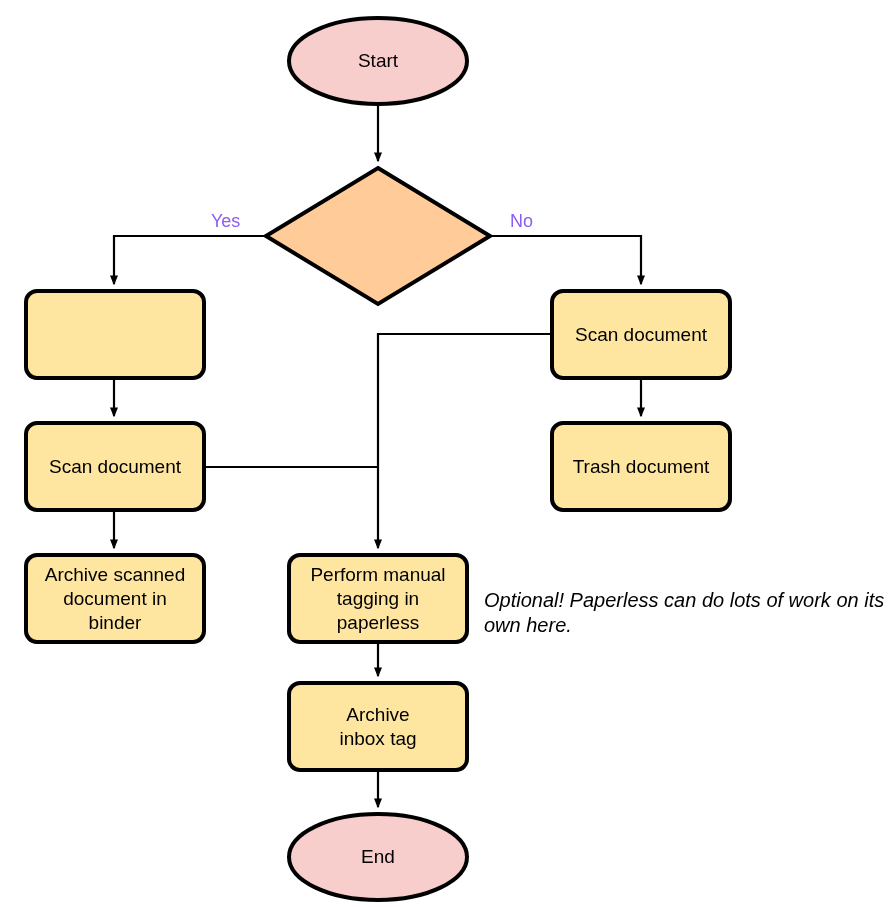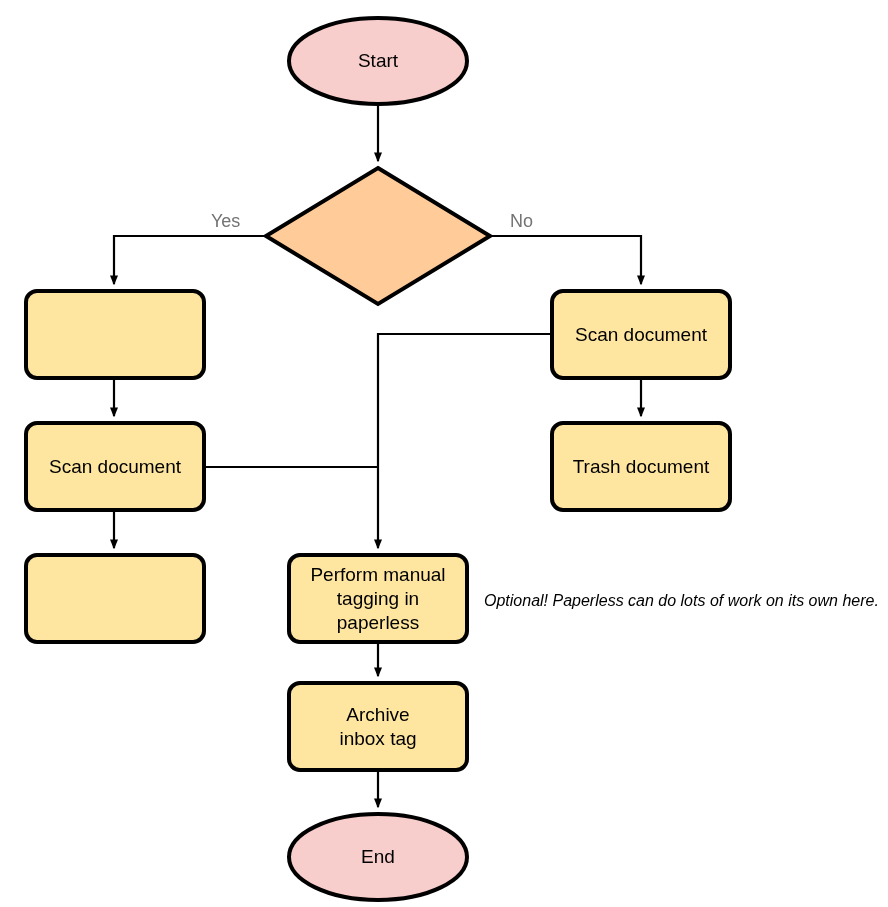--- a/index.html
+++ b/index.html
@@ -43,7 +43,7 @@
   }
   .edge-label {
     position: absolute;
-    color: #737373;
+    color: #8b5cf6;
     font-family: "Liberation Sans", sans-serif;
     font-size: 18px;
     line-height: 20px;

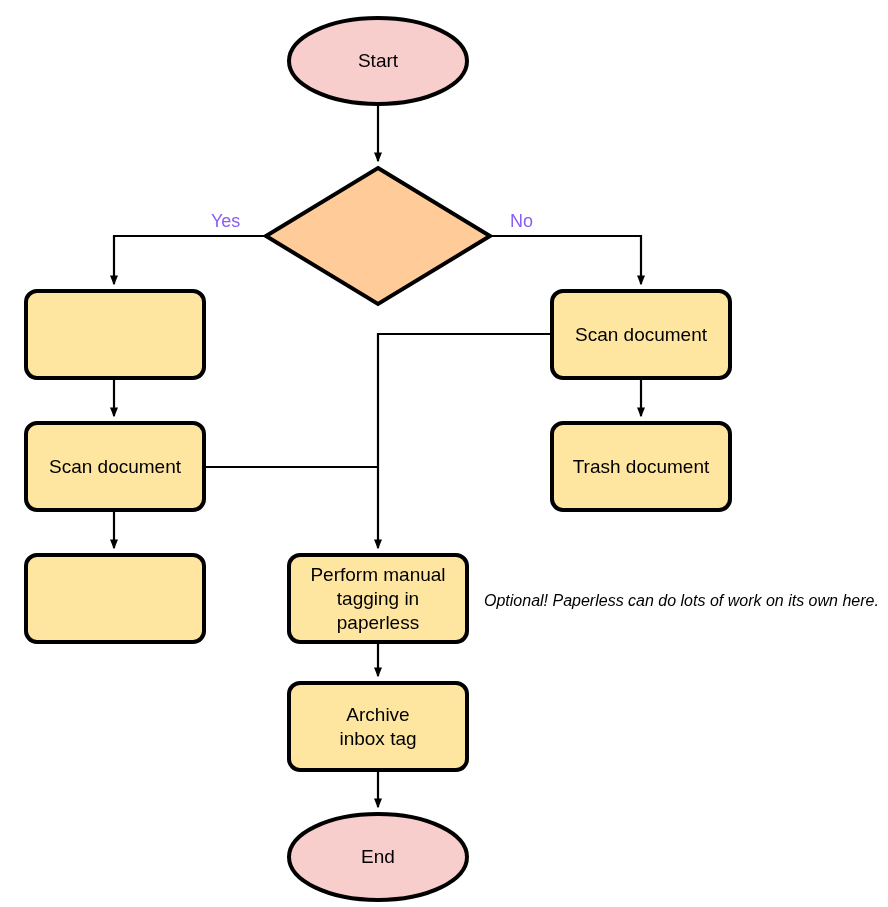--- a/index.html
+++ b/index.html
@@ -125,6 +125,9 @@
 
   <div class="node-label" style="left:22px; top:423px; width:186px; height:87px;">Scan document</div>
 
+  <div class="node-label" style="left:22px; top:555px; width:186px; height:87px;">Archive scanned
+document in
+binder</div>
 
   <div class="node-label" style="left:548px; top:291px; width:186px; height:87px;">Scan document</div>
 

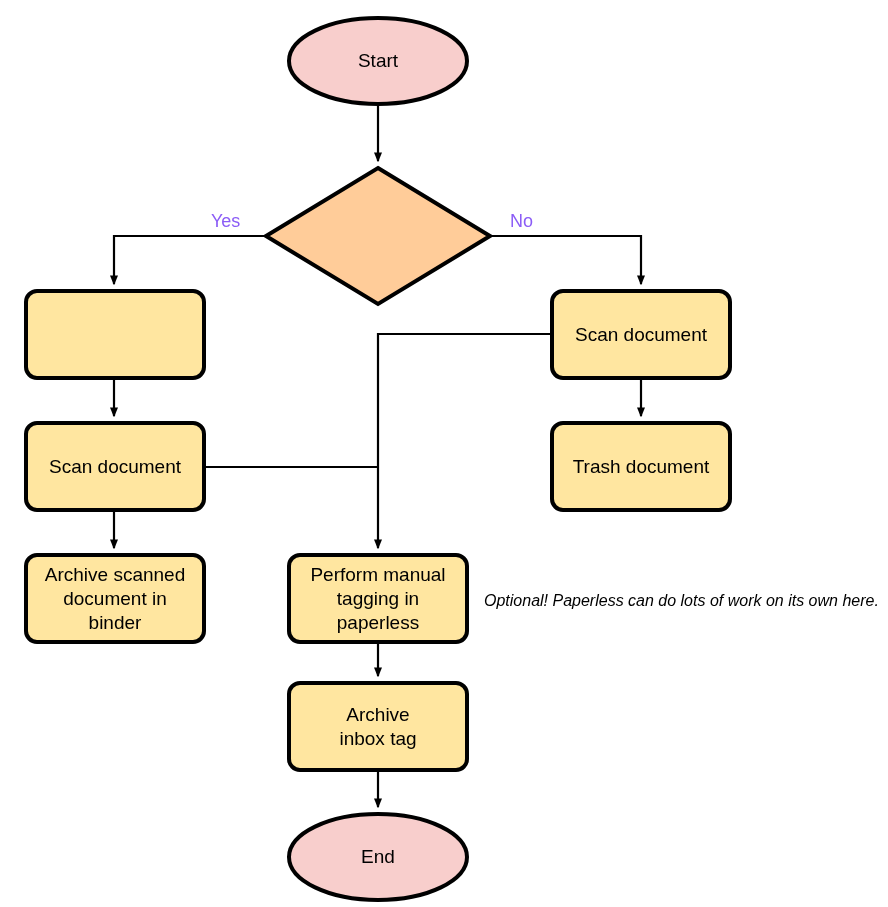--- a/index.html
+++ b/index.html
@@ -55,7 +55,7 @@
     color: #000000;
     font-family: "Liberation Sans", sans-serif;
     font-style: italic;
-    font-size: 16px;
+    font-size: 20px;
     line-height: 25px;
     pointer-events: none;
   }

